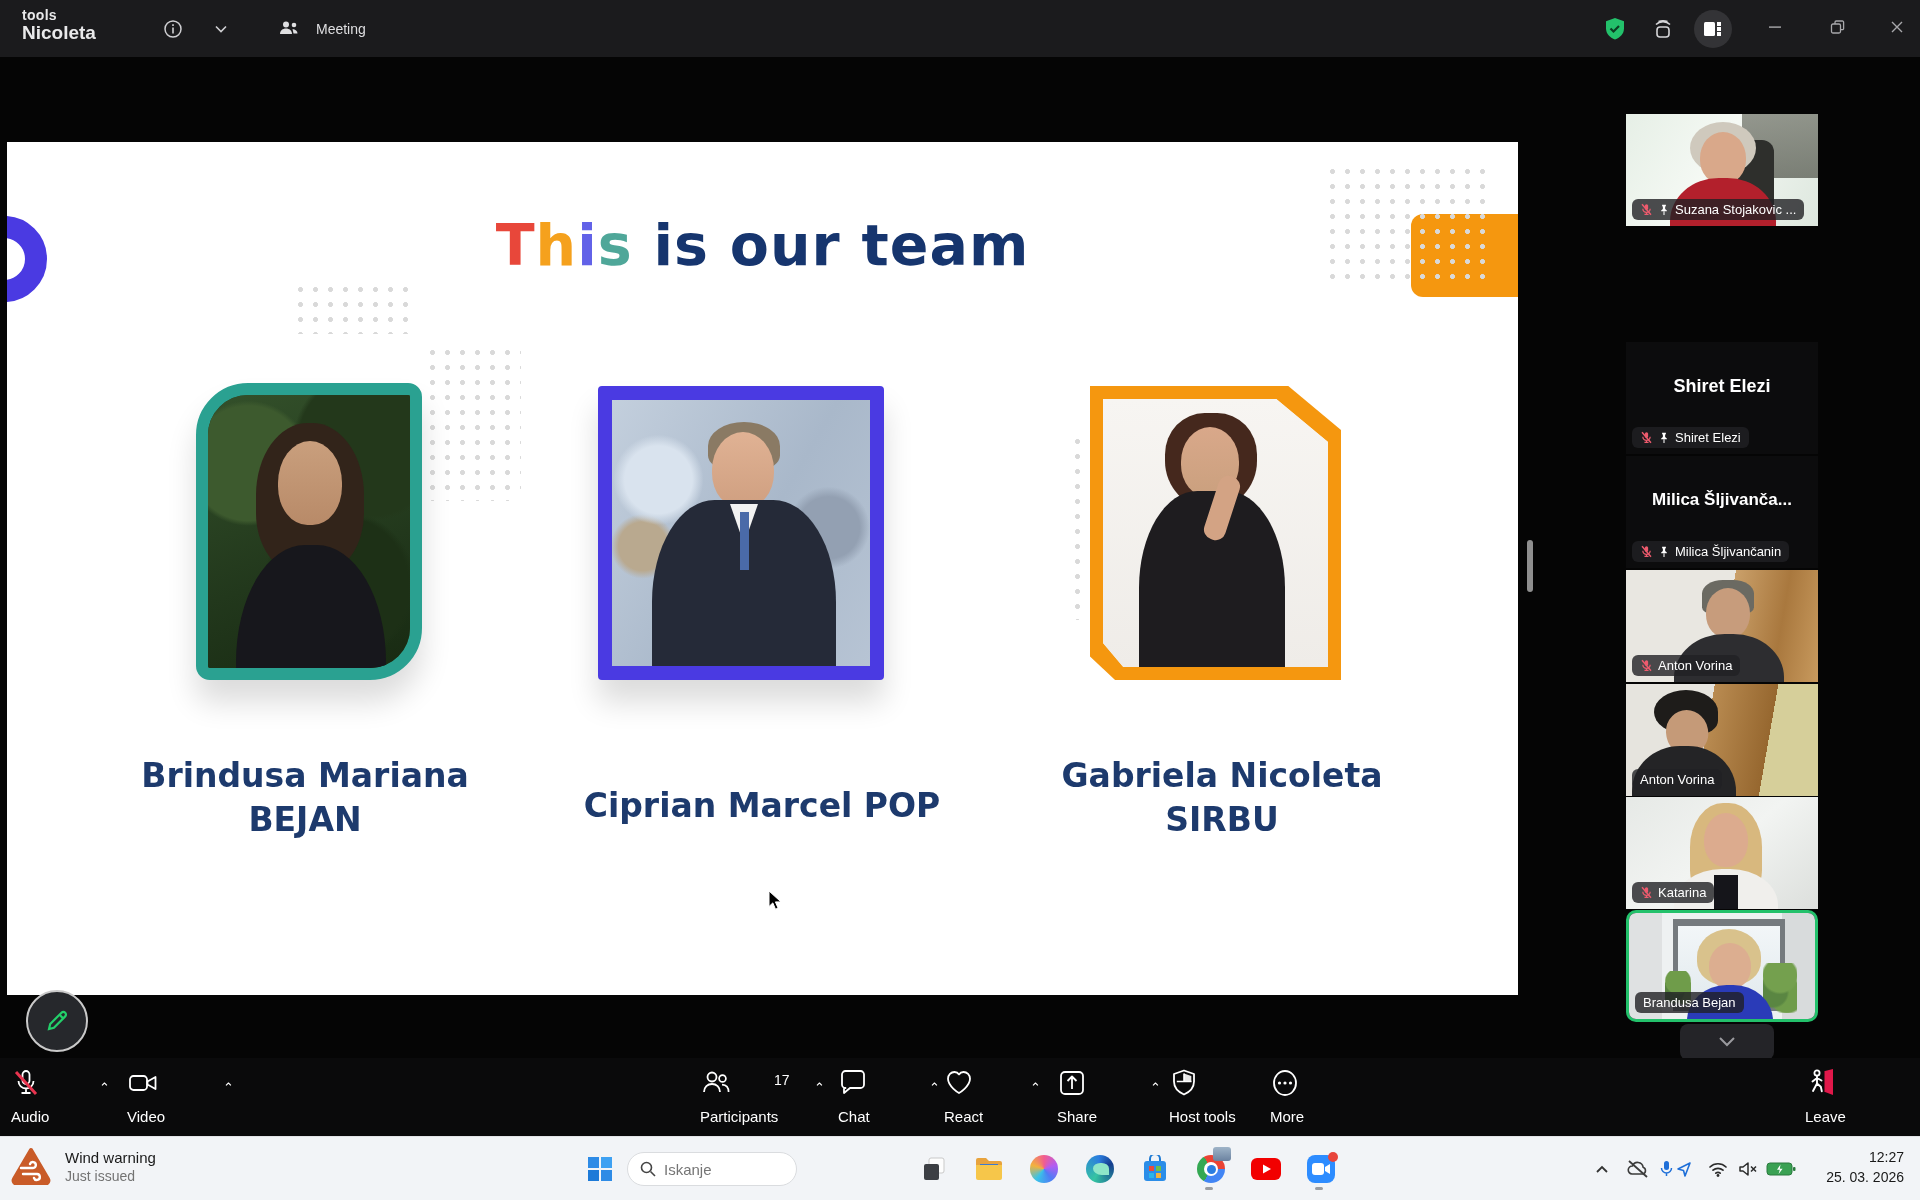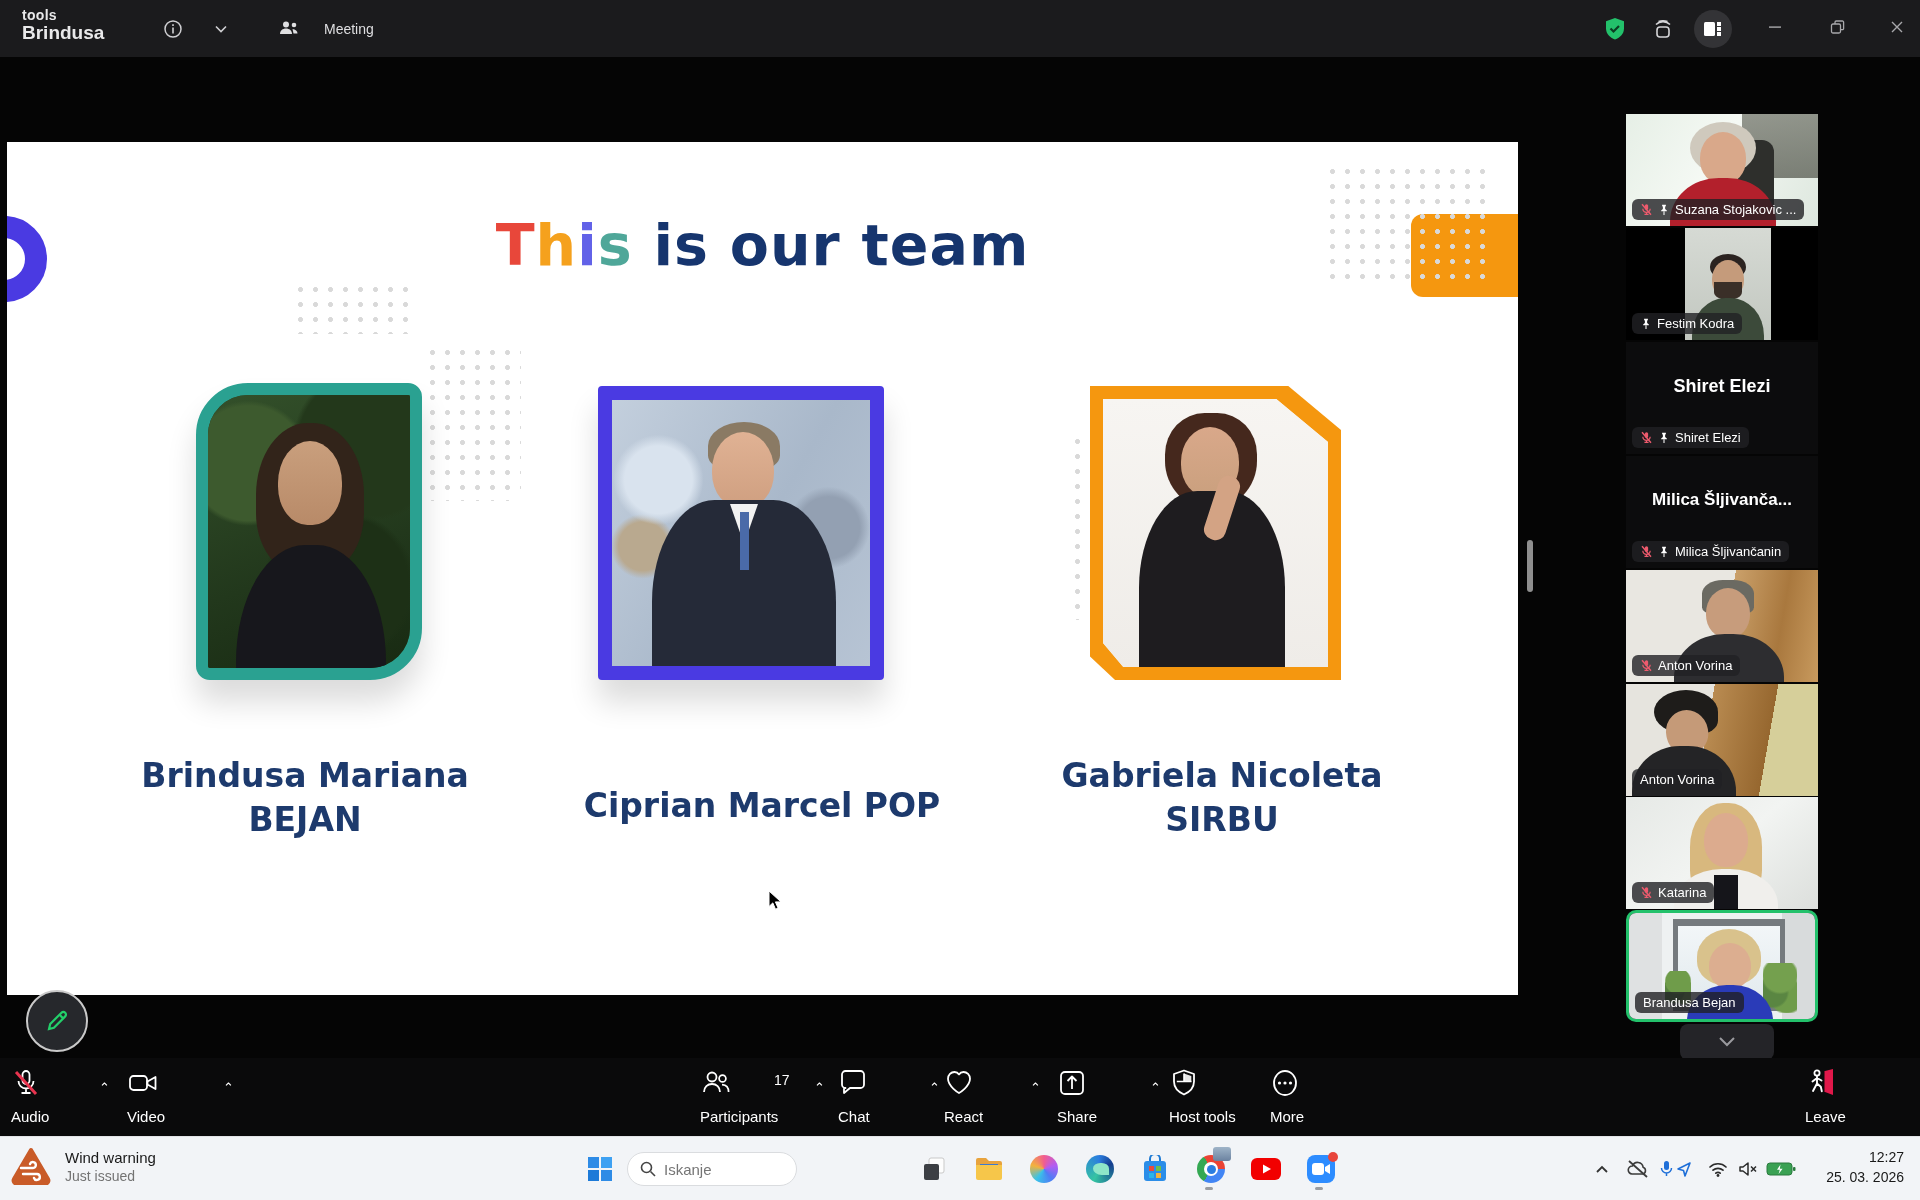--- a/index.html
+++ b/index.html
@@ -154,7 +154,7 @@
   <div class="titlebar">
     <div class="zlogo">
       <div class="l1">tools</div>
-      <div class="l2">Brindusa</div>
+      <div class="l2">Nicoleta</div>
     </div>
     <div class="tb-icon" style="left:158px">
       <svg width="20" height="20" viewBox="0 0 20 20">

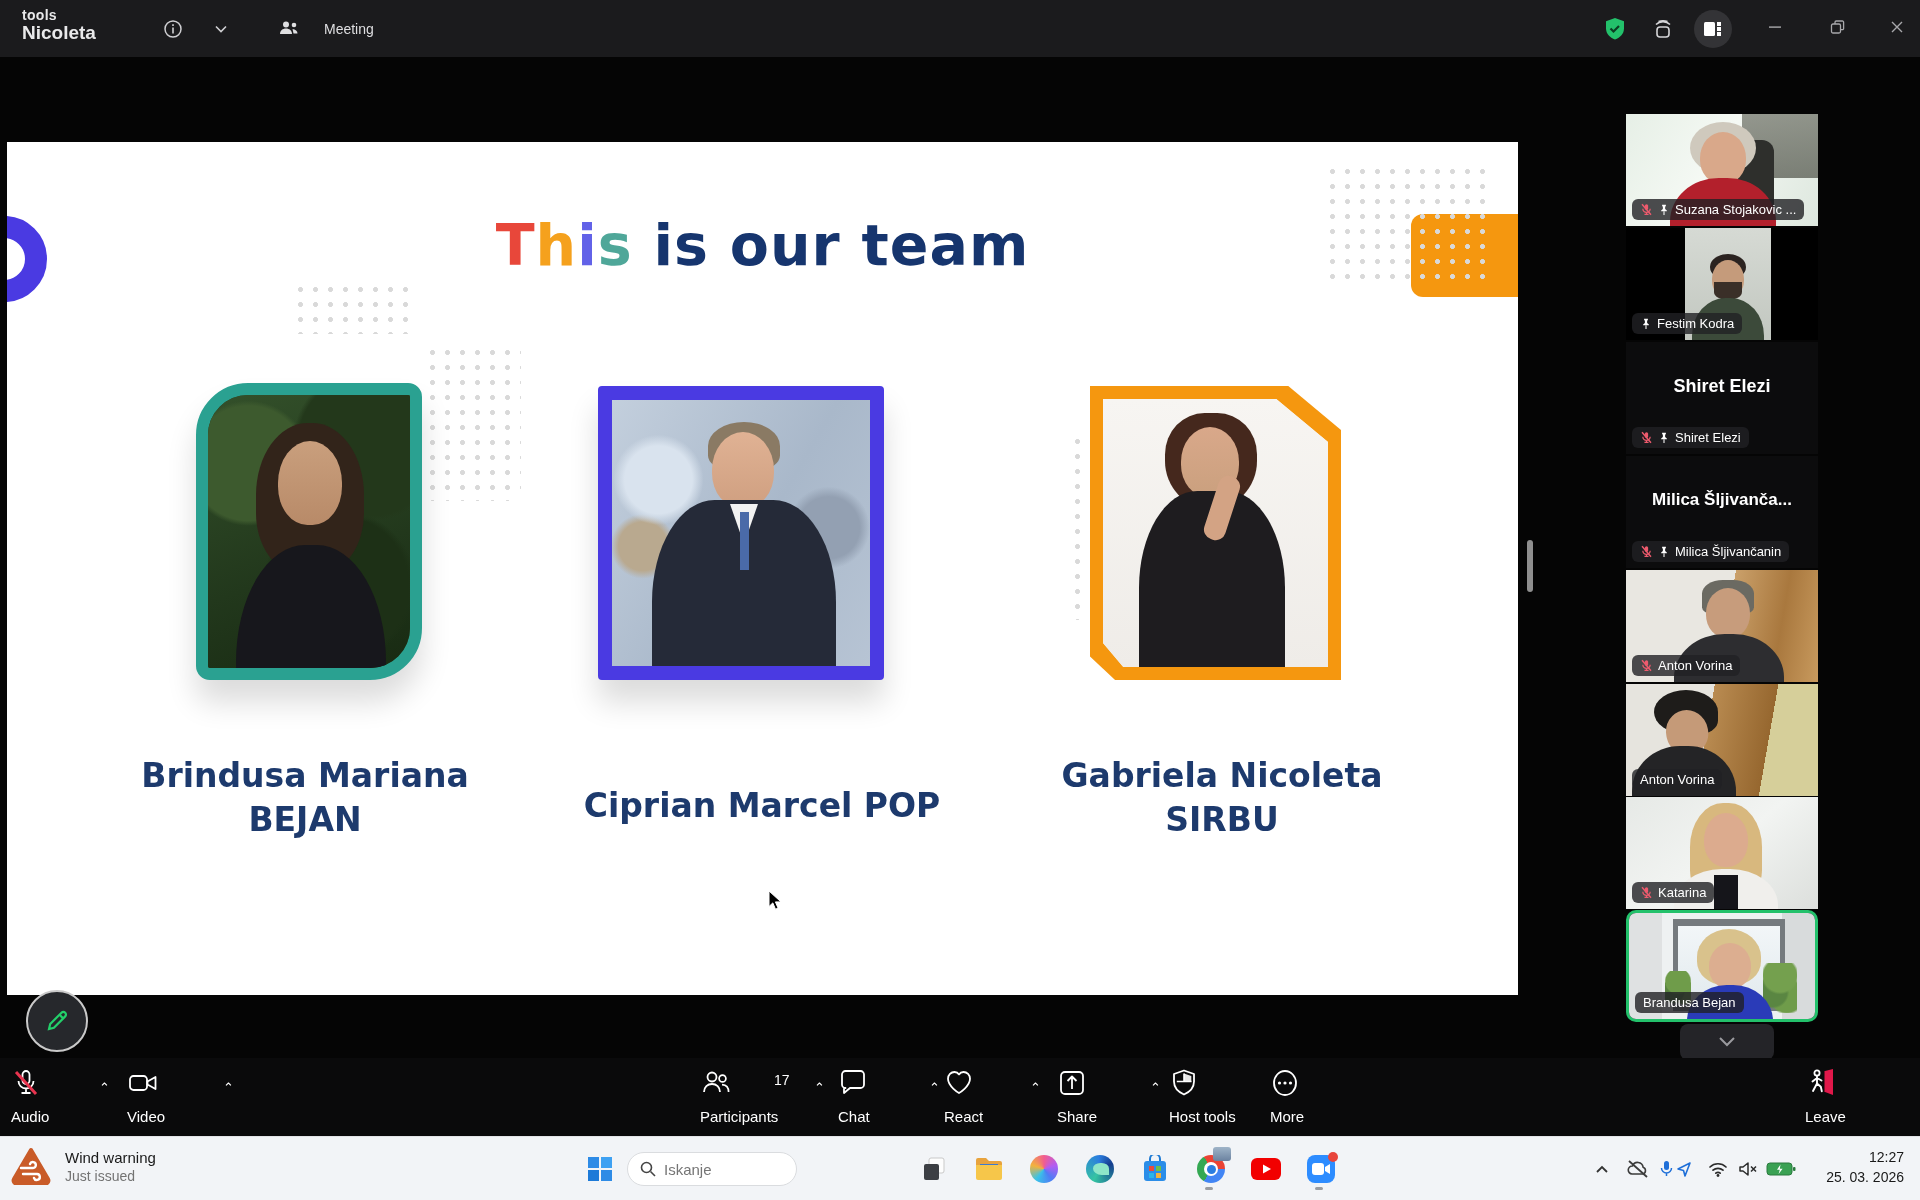--- a/index.html
+++ b/index.html
@@ -13,7 +13,7 @@
   .zlogo .l1{font-size:14px;font-weight:bold;letter-spacing:.3px}
   .zlogo .l2{font-size:19px;font-weight:bold}
   .tb-icon{position:absolute;top:14px;display:flex;align-items:center;justify-content:center;width:30px;height:30px;cursor:default}
-  .tab-meeting{position:absolute;left:268px;top:0;height:57px;display:flex;align-items:center;gap:24px;font-size:14px;color:#dfdfe1;padding:0 10px}
+  .tab-meeting{position:absolute;left:268px;top:0;height:57px;display:flex;align-items:center;gap:16px;font-size:14px;color:#dfdfe1;padding:0 10px}
   .tab-active{position:absolute;left:590px;top:0;width:305px;height:57px;background:#28282b;border-radius:10px 10px 0 0;display:flex;align-items:center;gap:10px;padding:0 12px;font-size:14px;color:#ededef}
   .tab-avatar{width:26px;height:26px;border-radius:6px;background:
      radial-gradient(circle at 50% 38%,#caa183 0 30%,#2c2620 32% 60%,#14110e 62%);flex:0 0 auto}

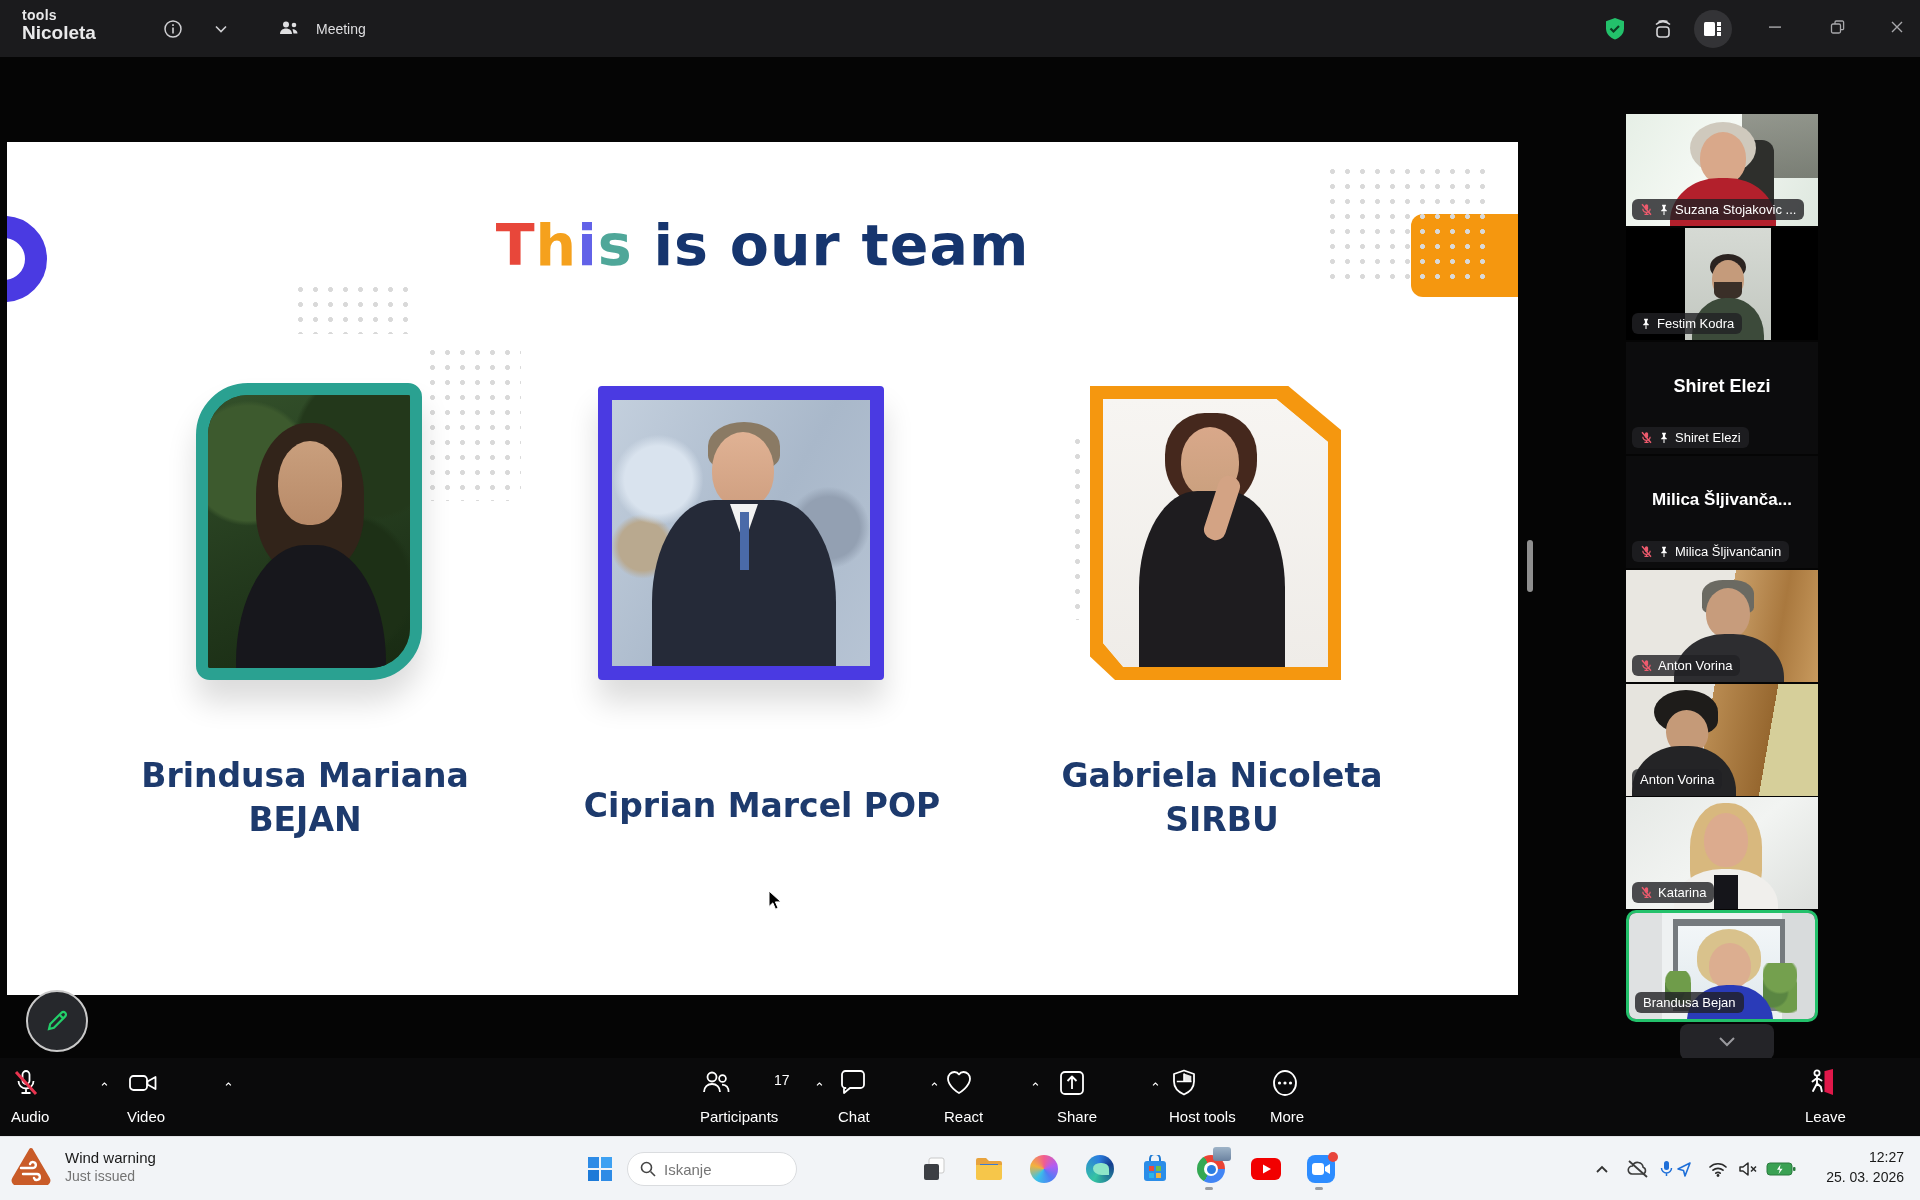--- a/index.html
+++ b/index.html
@@ -305,22 +305,6 @@
     </div>
   </div>
 
-  <div class="tile" style="top:228px">
-    <div class="vbg v-festim">
-        <div class="strip"></div>
-        <div class="p-hair"></div>
-        <div class="p-head"></div>
-        <div class="beard"></div>
-        <div class="p-body"></div>
-      </div>
-    <div class="plabel">
-      <svg width="12" height="12" viewBox="0 0 16 16">
-          <path fill="#fff" d="M5.5 1h5v1.6l-1 .9v3l2.3 2v1.2H4.2V8.5l2.3-2v-3l-1-.9z"></path>
-          <rect x="7.3" y="9.7" width="1.4" height="5" fill="#fff"></rect>
-        </svg>
-      <span>Festim Kodra</span>
-    </div>
-  </div>
 
   <div class="tile" style="top:342px">
     <div class="header-name">Shiret Elezi</div>

